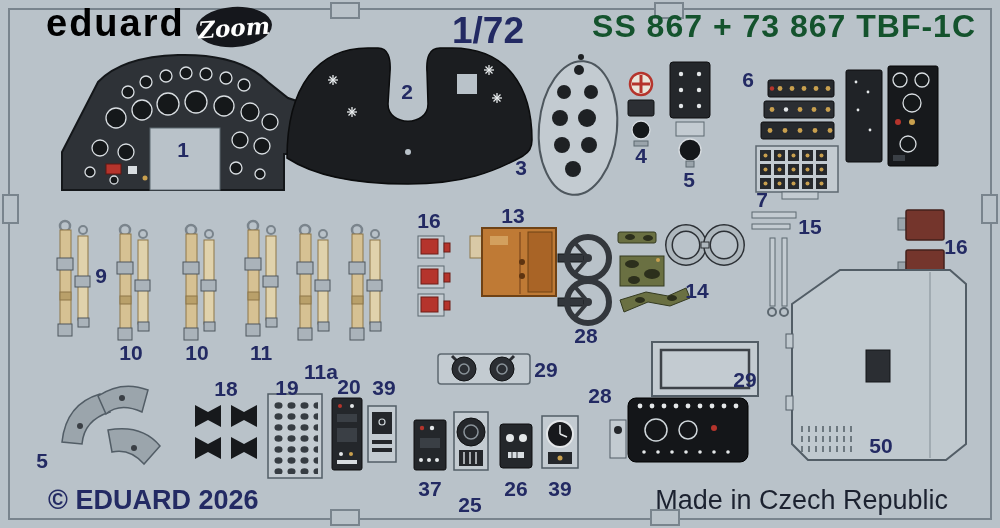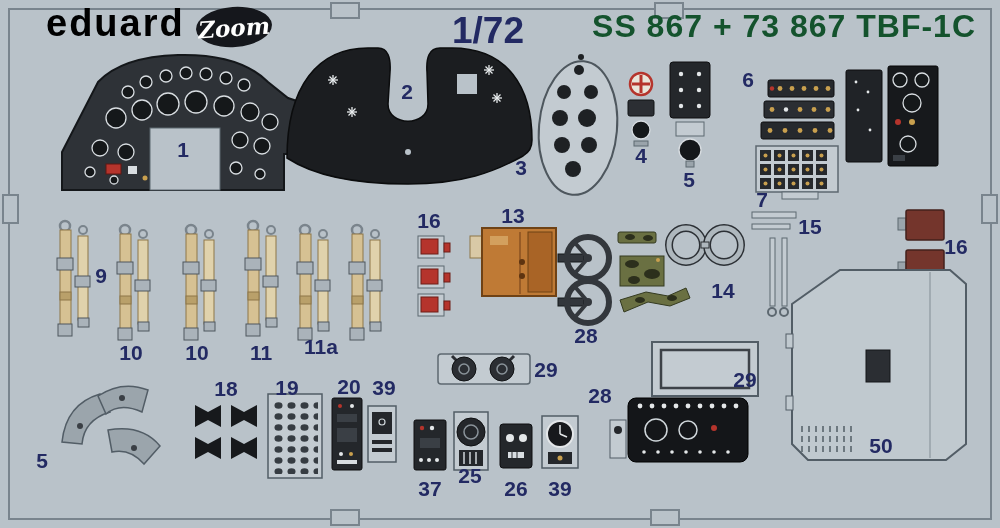--- a/index.html
+++ b/index.html
@@ -445,7 +445,7 @@
   <span class="plabel" style="left:321px;top:347px">11a</span>
   <span class="plabel" style="left:429px;top:221px">16</span>
   <span class="plabel" style="left:513px;top:216px">13</span>
-  <span class="plabel" style="left:723px;top:291px">14</span>
+  <span class="plabel" style="left:697px;top:291px">14</span>
   <span class="plabel" style="left:810px;top:227px">15</span>
   <span class="plabel" style="left:956px;top:247px">16</span>
   <span class="plabel" style="left:42px;top:461px">5</span>

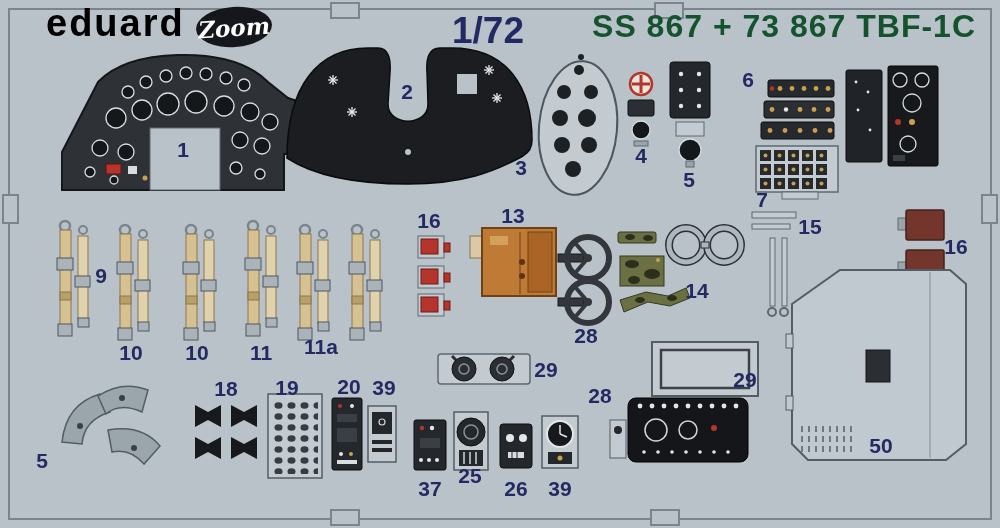--- a/index.html
+++ b/index.html
@@ -442,7 +442,7 @@
   <span class="plabel" style="left:131px;top:353px">10</span>
   <span class="plabel" style="left:197px;top:353px">10</span>
   <span class="plabel" style="left:261px;top:353px">11</span>
-  <span class="plabel" style="left:321px;top:347px">11a</span>
+  <span class="plabel" style="left:321px;top:372px">11a</span>
   <span class="plabel" style="left:429px;top:221px">16</span>
   <span class="plabel" style="left:513px;top:216px">13</span>
   <span class="plabel" style="left:697px;top:291px">14</span>

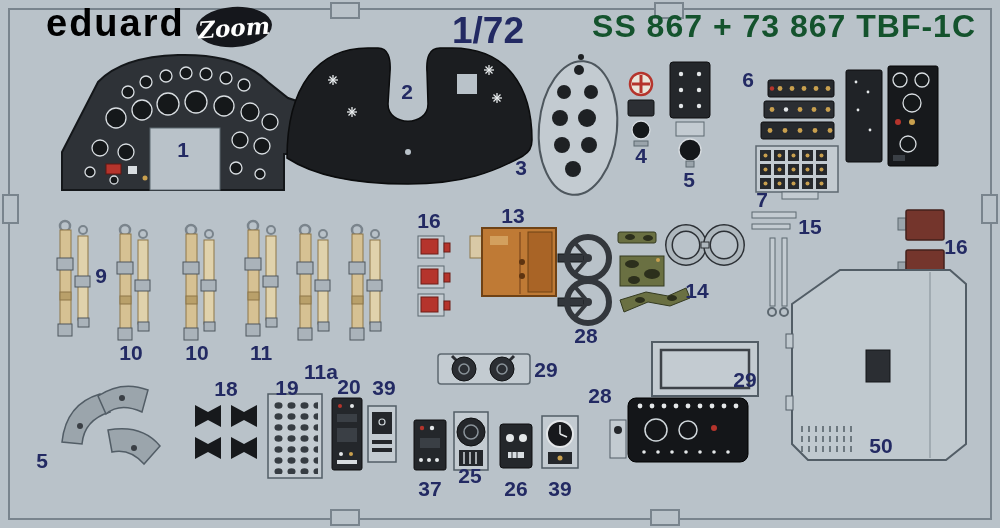--- a/index.html
+++ b/index.html
@@ -463,6 +463,7 @@
   <span class="plabel" style="left:745px;top:380px">29</span>
   <span class="plabel" style="left:881px;top:446px">50</span>
 
+  <div class="copyright">© EDUARD 2026</div>
 </div>
 
 </body></html>

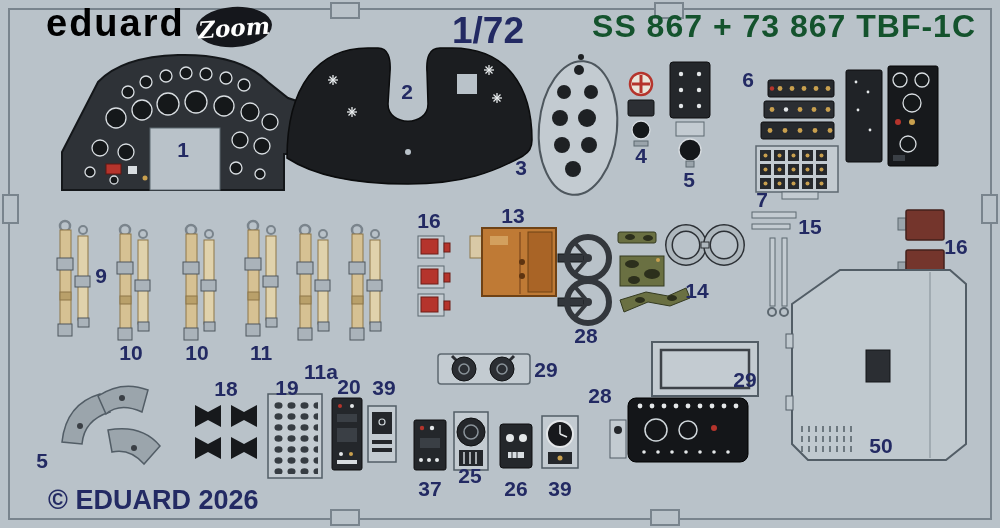--- a/index.html
+++ b/index.html
@@ -456,7 +456,7 @@
   <span class="plabel" style="left:546px;top:370px">29</span>
   <span class="plabel" style="left:586px;top:336px">28</span>
   <span class="plabel" style="left:430px;top:489px">37</span>
-  <span class="plabel" style="left:470px;top:476px">25</span>
+  <span class="plabel" style="left:470px;top:505px">25</span>
   <span class="plabel" style="left:516px;top:489px">26</span>
   <span class="plabel" style="left:560px;top:489px">39</span>
   <span class="plabel" style="left:600px;top:396px">28</span>

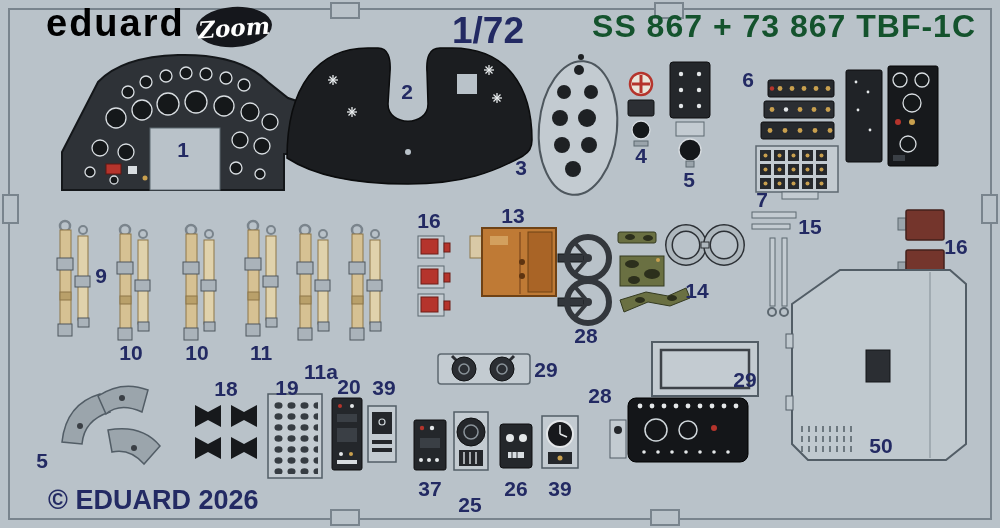--- a/index.html
+++ b/index.html
@@ -464,6 +464,7 @@
   <span class="plabel" style="left:881px;top:446px">50</span>
 
   <div class="copyright">© EDUARD 2026</div>
+  <div class="madein">Made in Czech Republic</div>
 </div>
 
 </body></html>

